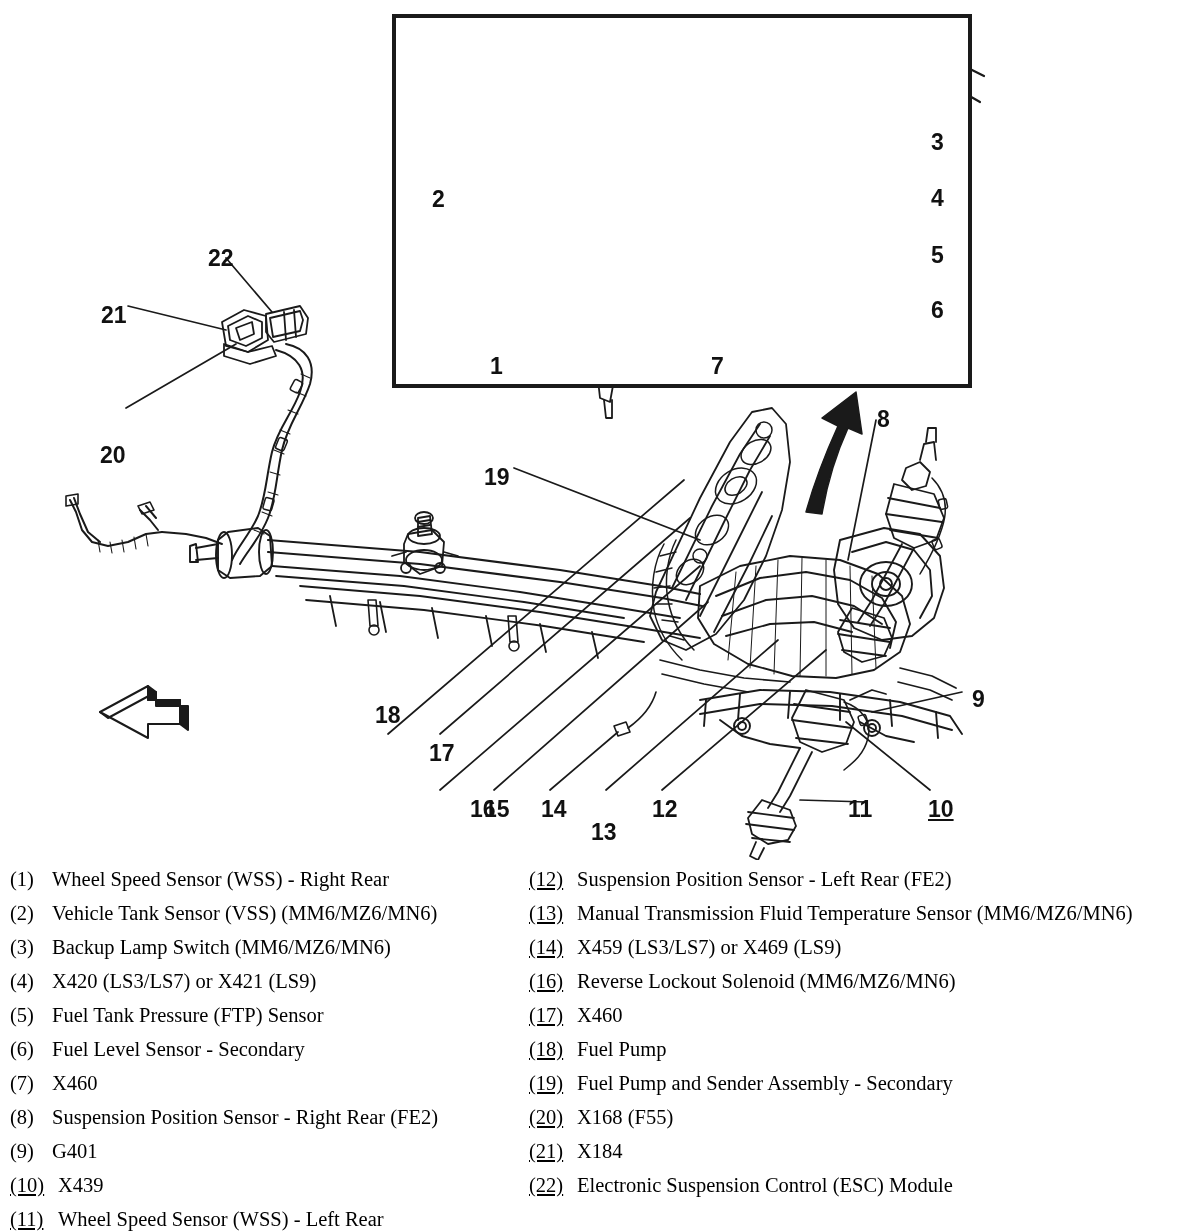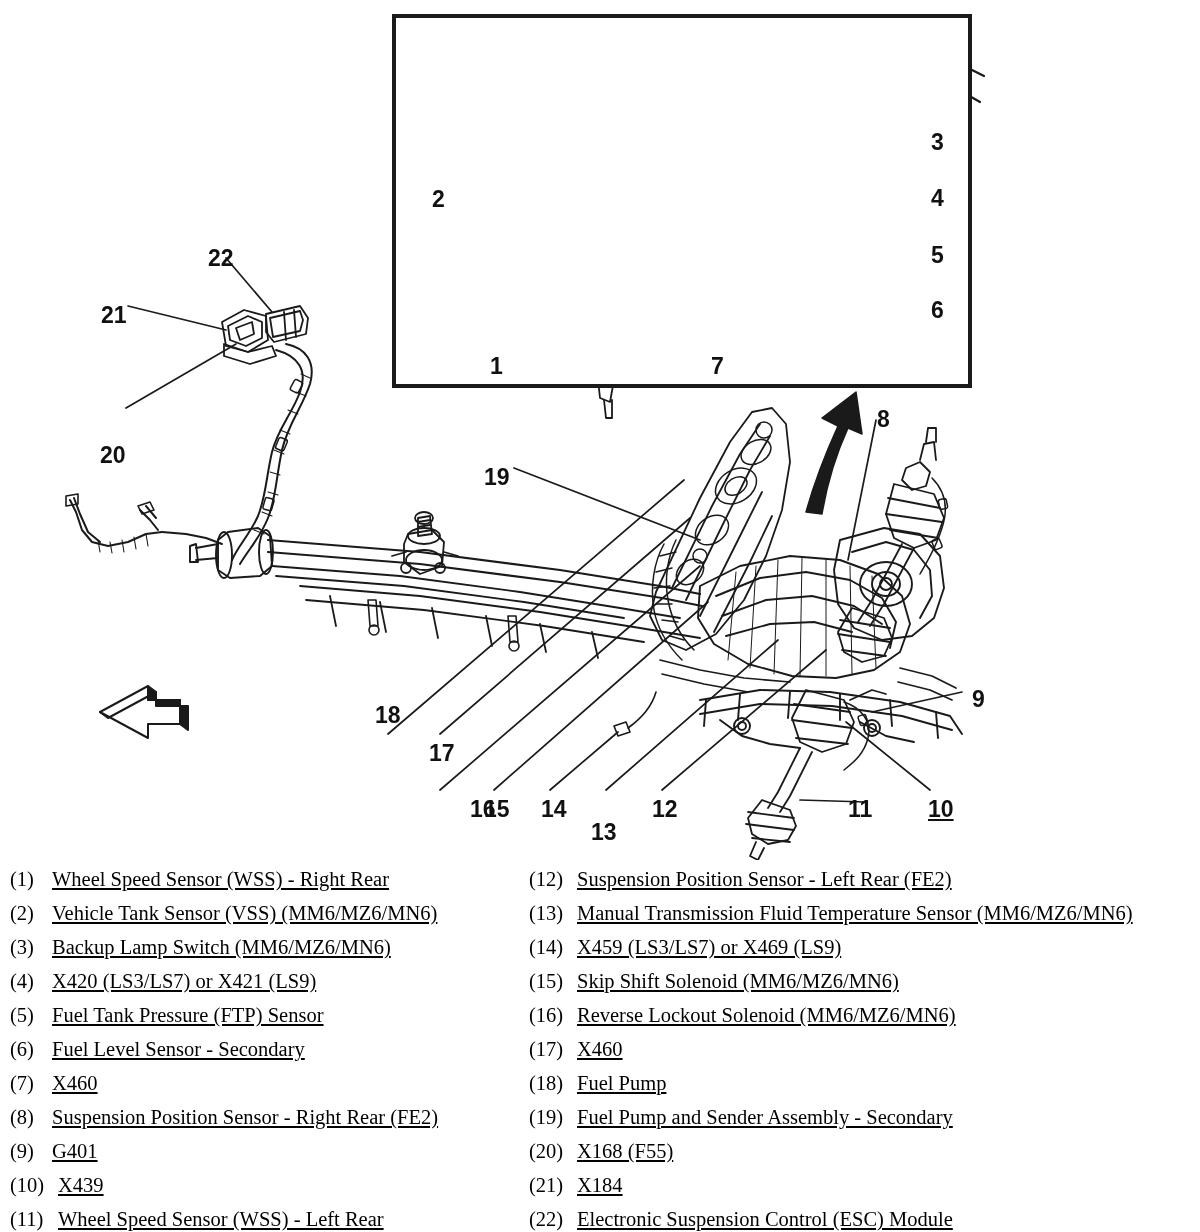--- a/index.html
+++ b/index.html
@@ -86,7 +86,6 @@
   .legend-num.wide { min-width: 48px; }
   .legend-text {
     flex: 1 1 auto;
-    text-decoration: underline;
   }
 </style>
 </head>

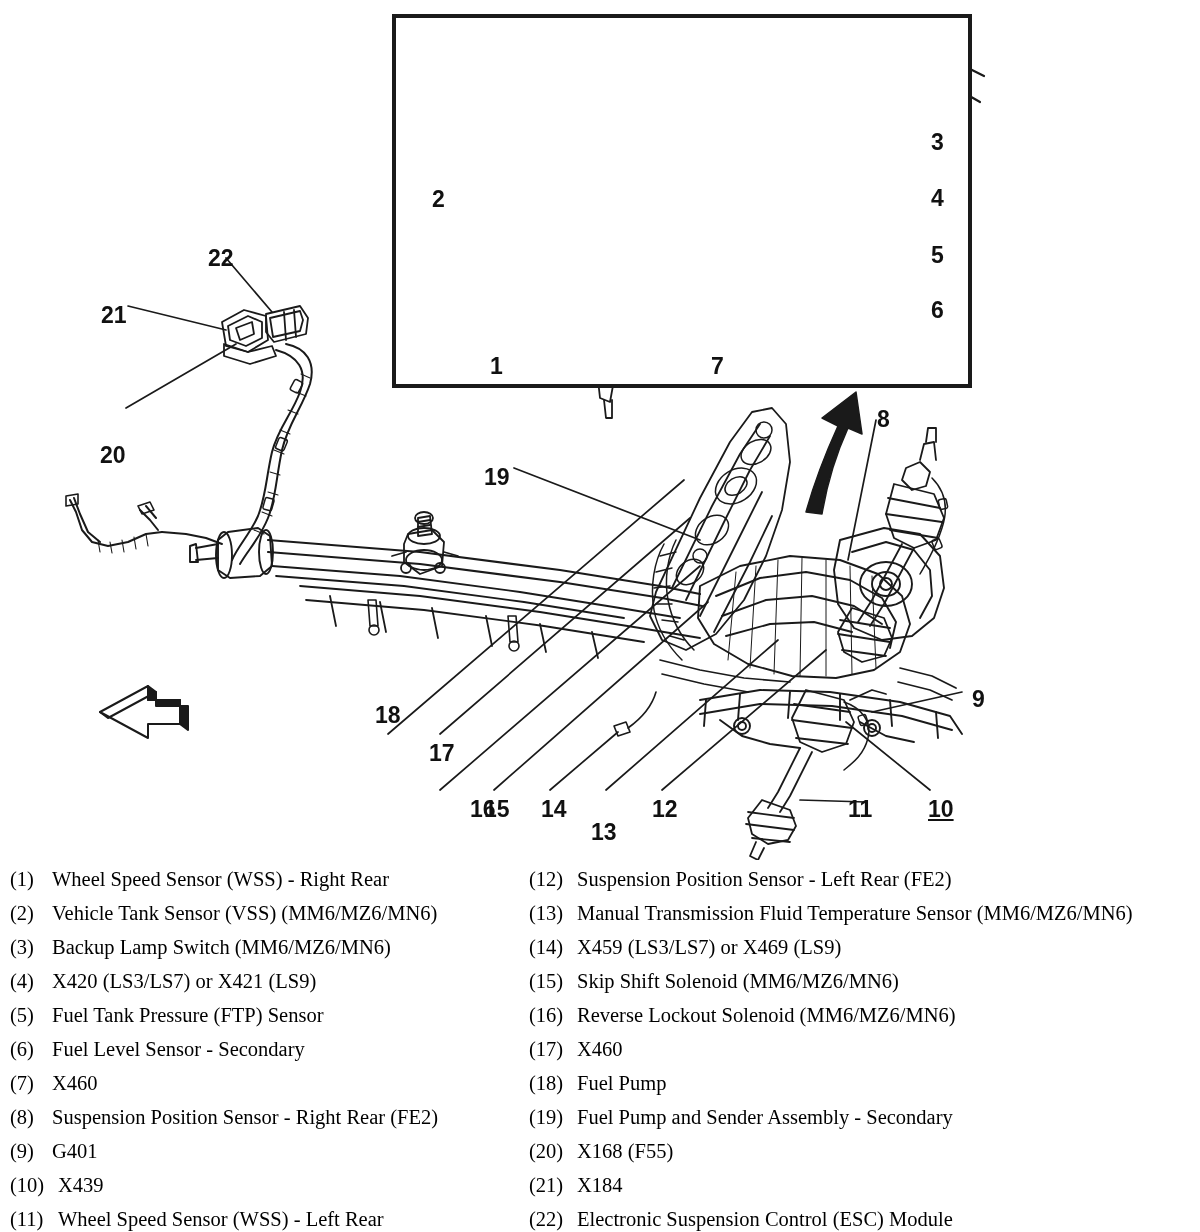--- a/index.html
+++ b/index.html
@@ -83,7 +83,7 @@
     text-align: left;
     flex: 0 0 auto;
   }
-  .legend-num.wide { min-width: 48px; }
+  .legend-num.wide { min-width: 48px; text-decoration: underline; }
   .legend-text {
     flex: 1 1 auto;
   }

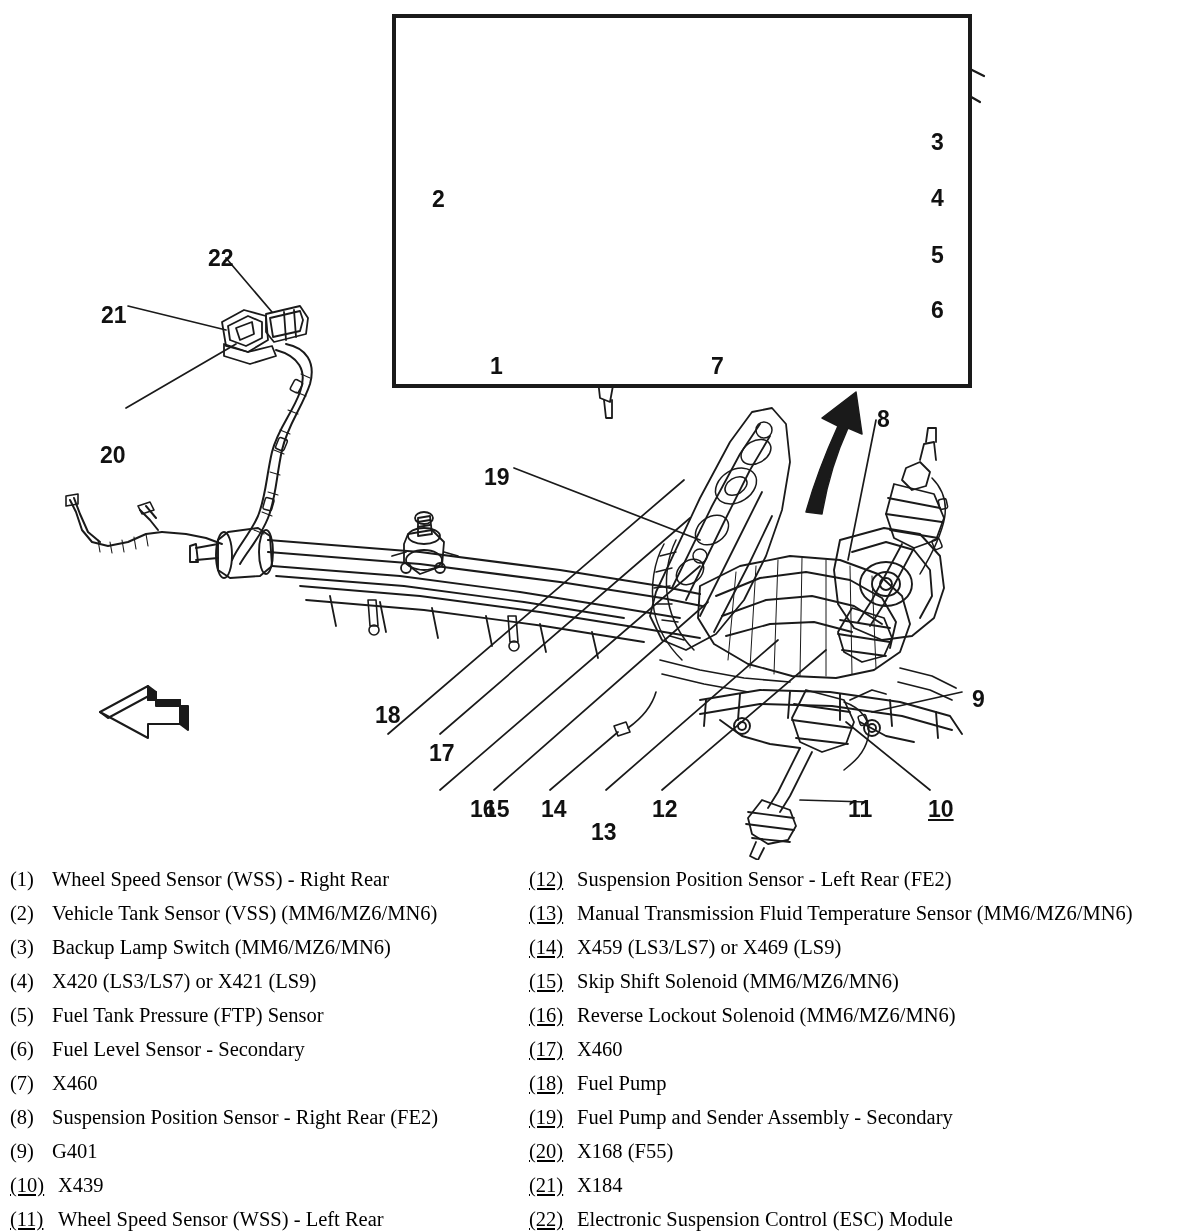--- a/index.html
+++ b/index.html
@@ -621,10 +621,6 @@
         <span class="legend-text">X459 (LS3/LS7) or X469 (LS9)</span>
       </div>
       <div class="legend-row">
-        <span class="legend-num wide">(15)</span>
-        <span class="legend-text">Skip Shift Solenoid (MM6/MZ6/MN6)</span>
-      </div>
-      <div class="legend-row">
         <span class="legend-num wide">(16)</span>
         <span class="legend-text">Reverse Lockout Solenoid (MM6/MZ6/MN6)</span>
       </div>

